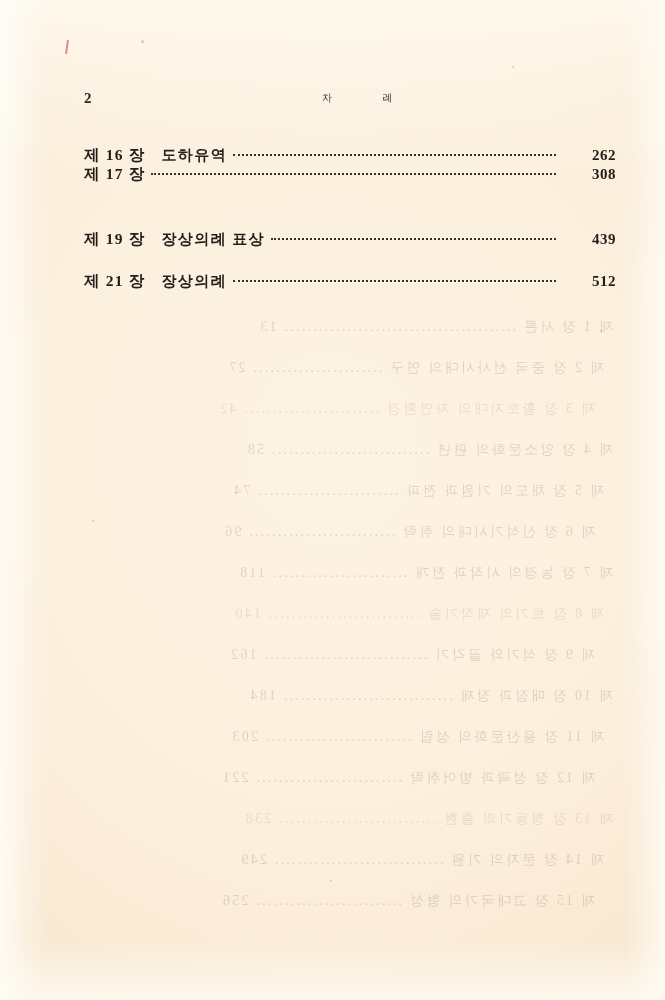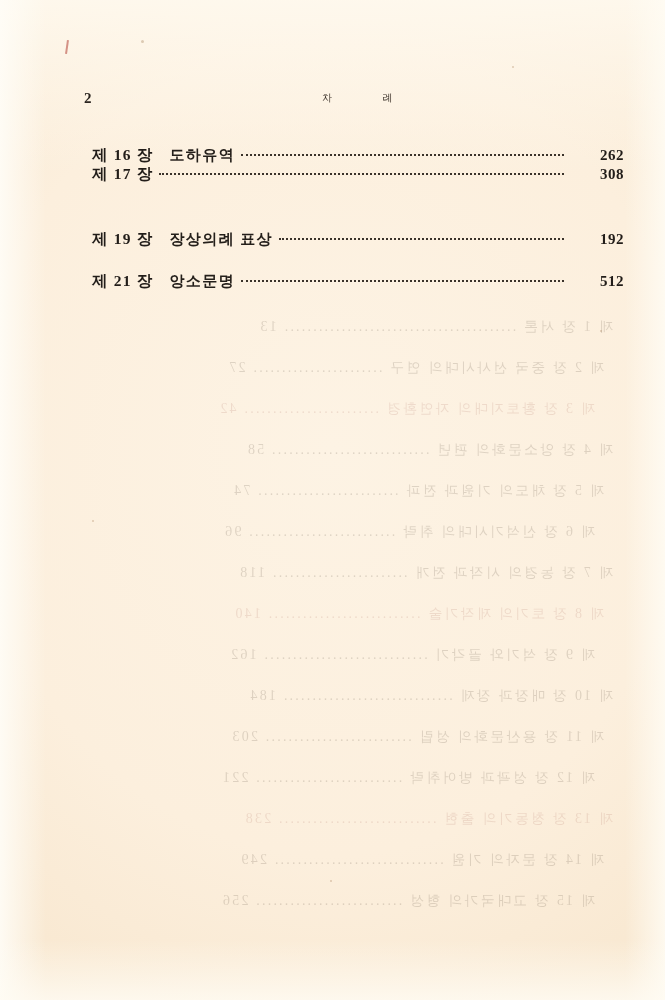--- a/index.html
+++ b/index.html
@@ -95,7 +95,7 @@
   
   .toc {
     position: absolute;
-    left: 92px;
+    left: 84px;
     top: 122px;
     width: 532px;
     text-align: right;

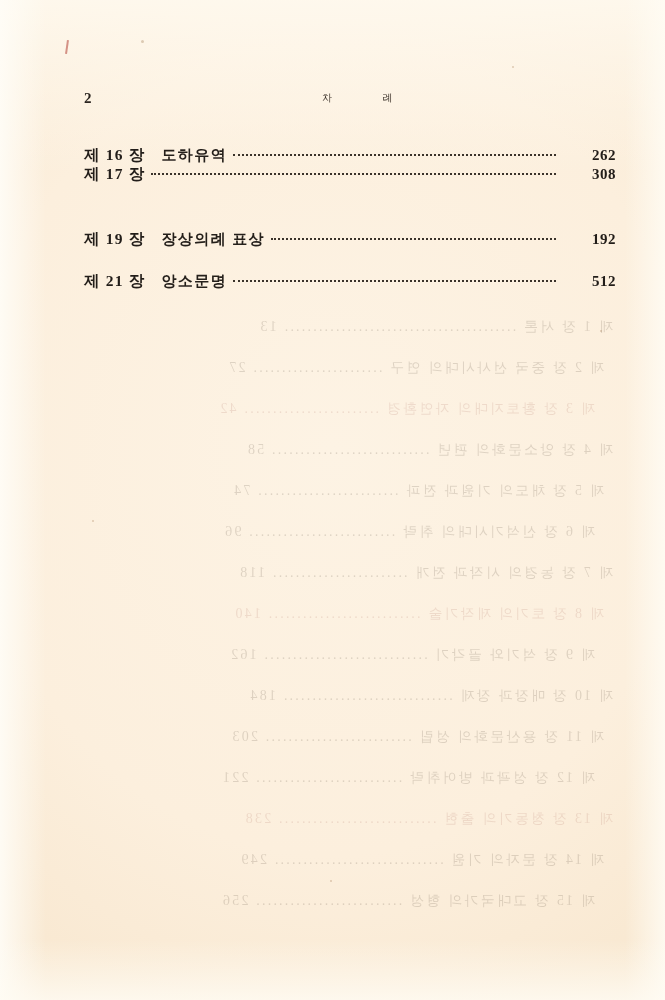--- a/index.html
+++ b/index.html
@@ -219,7 +219,7 @@
         <span class="ch-label">제 19 장</span>
         <span class="ch-title">장상의례 표상</span>
         <span class="leader"></span>
-        <span class="page-no">192</span>
+        <span class="page-no">439</span>
       </div>
       <div class="toc-entry">
         <span class="ch-label">제 21 장</span>

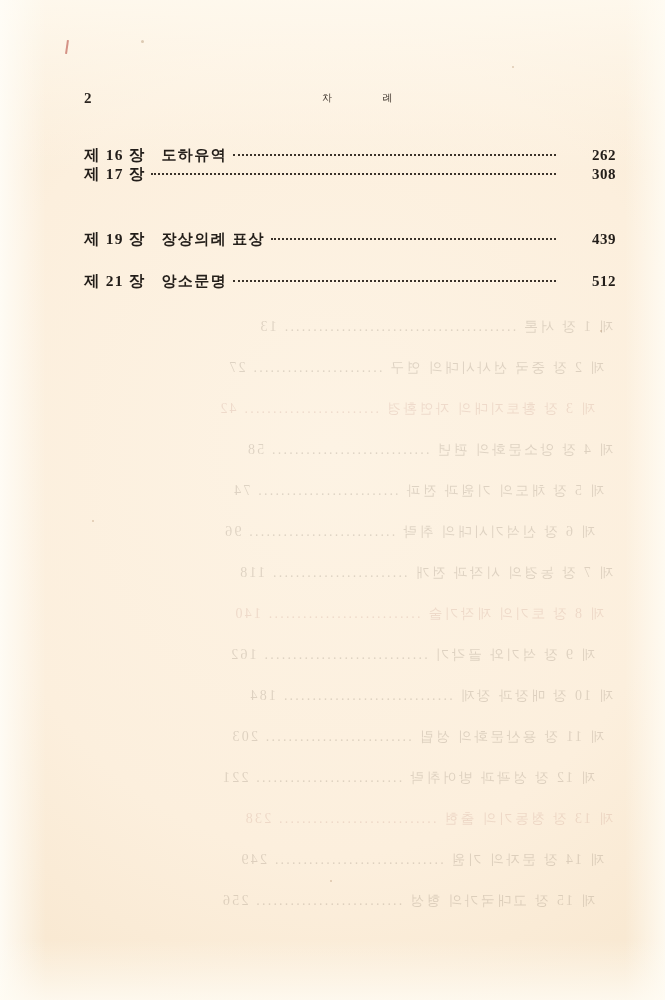--- a/index.html
+++ b/index.html
@@ -223,7 +223,7 @@
       </div>
       <div class="toc-entry">
         <span class="ch-label">제 21 장</span>
-        <span class="ch-title">앙소문명</span>
+        <span class="ch-title">장상의례</span>
         <span class="leader"></span>
         <span class="page-no">512</span>
       </div>

